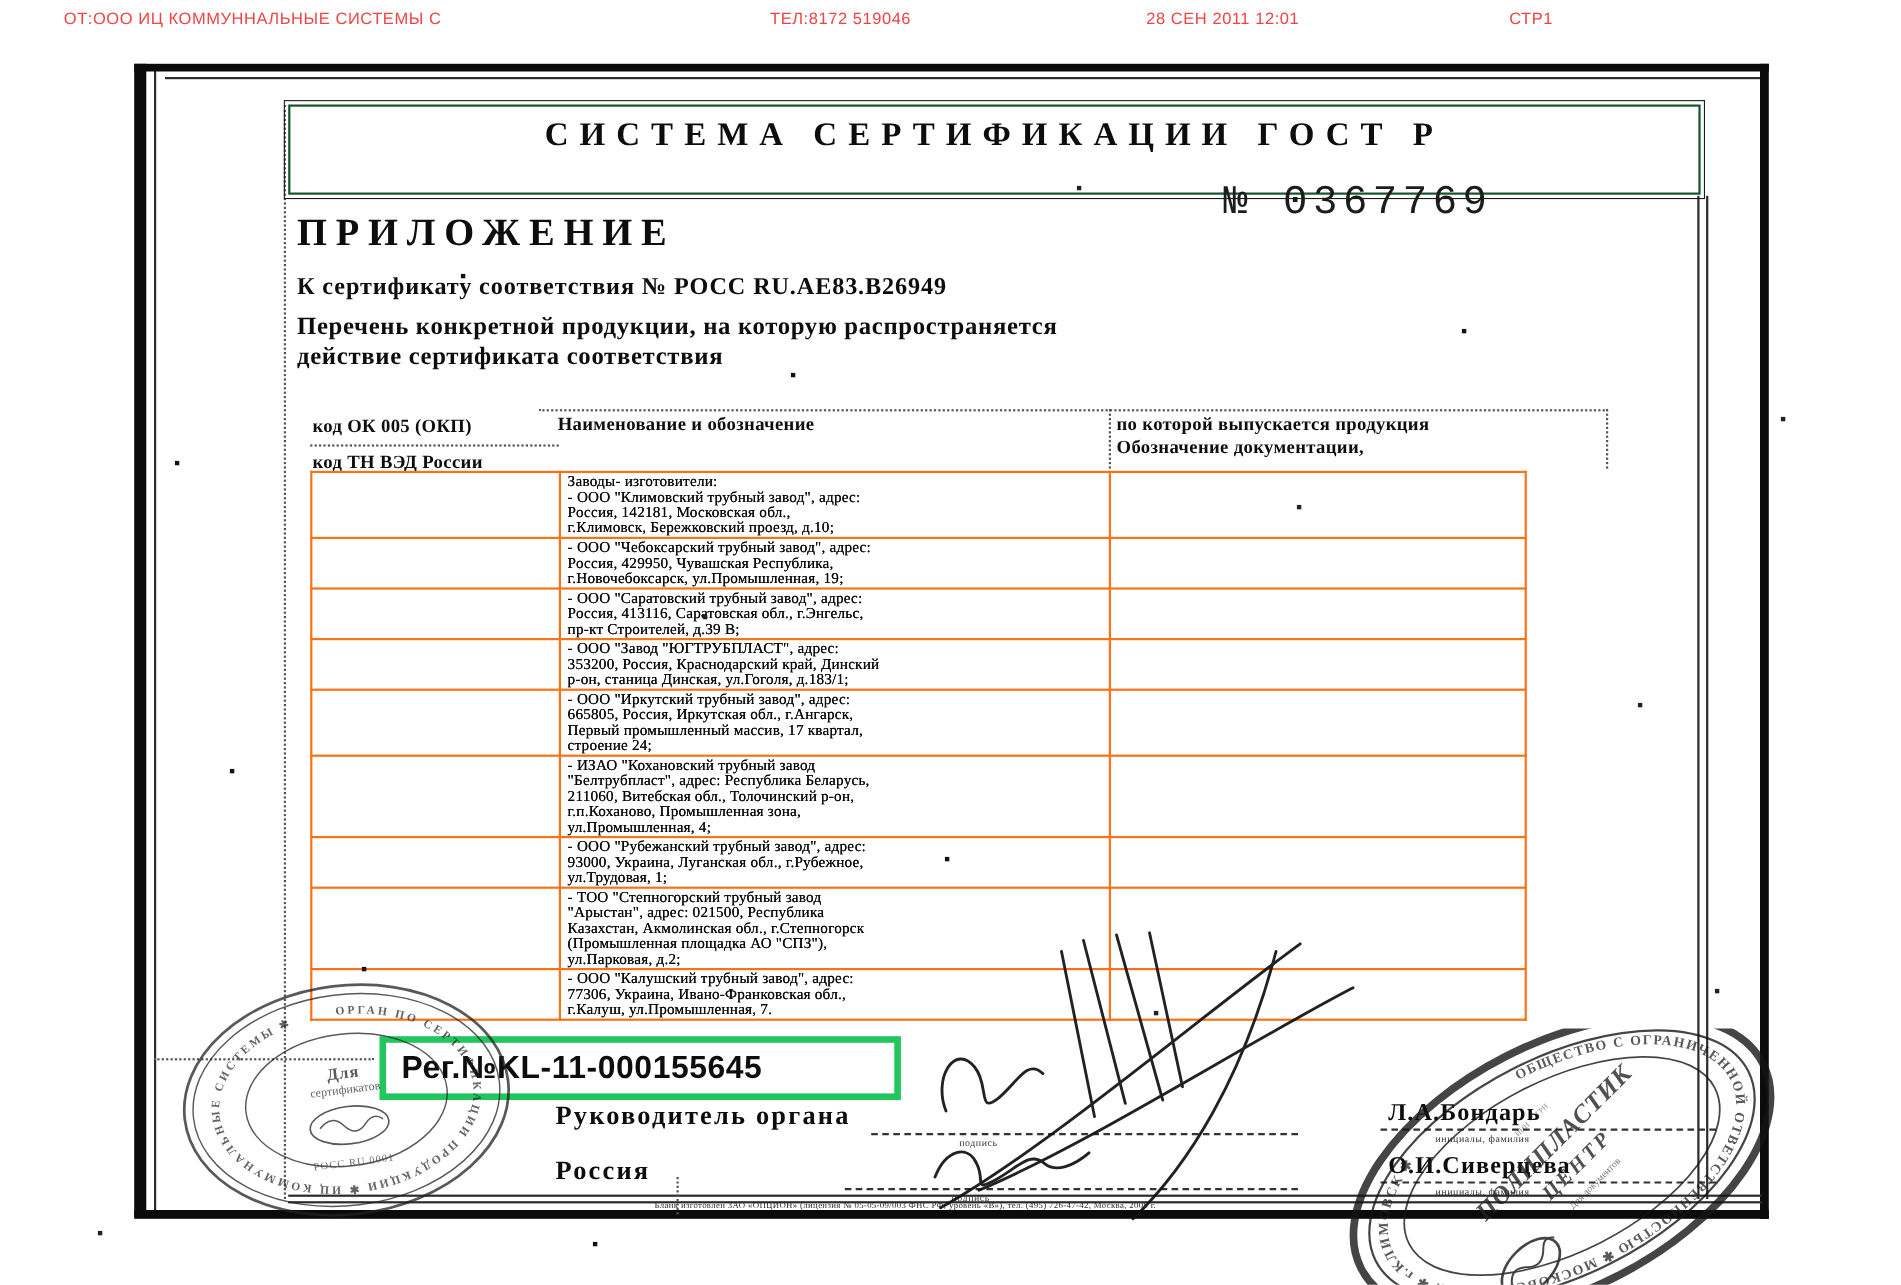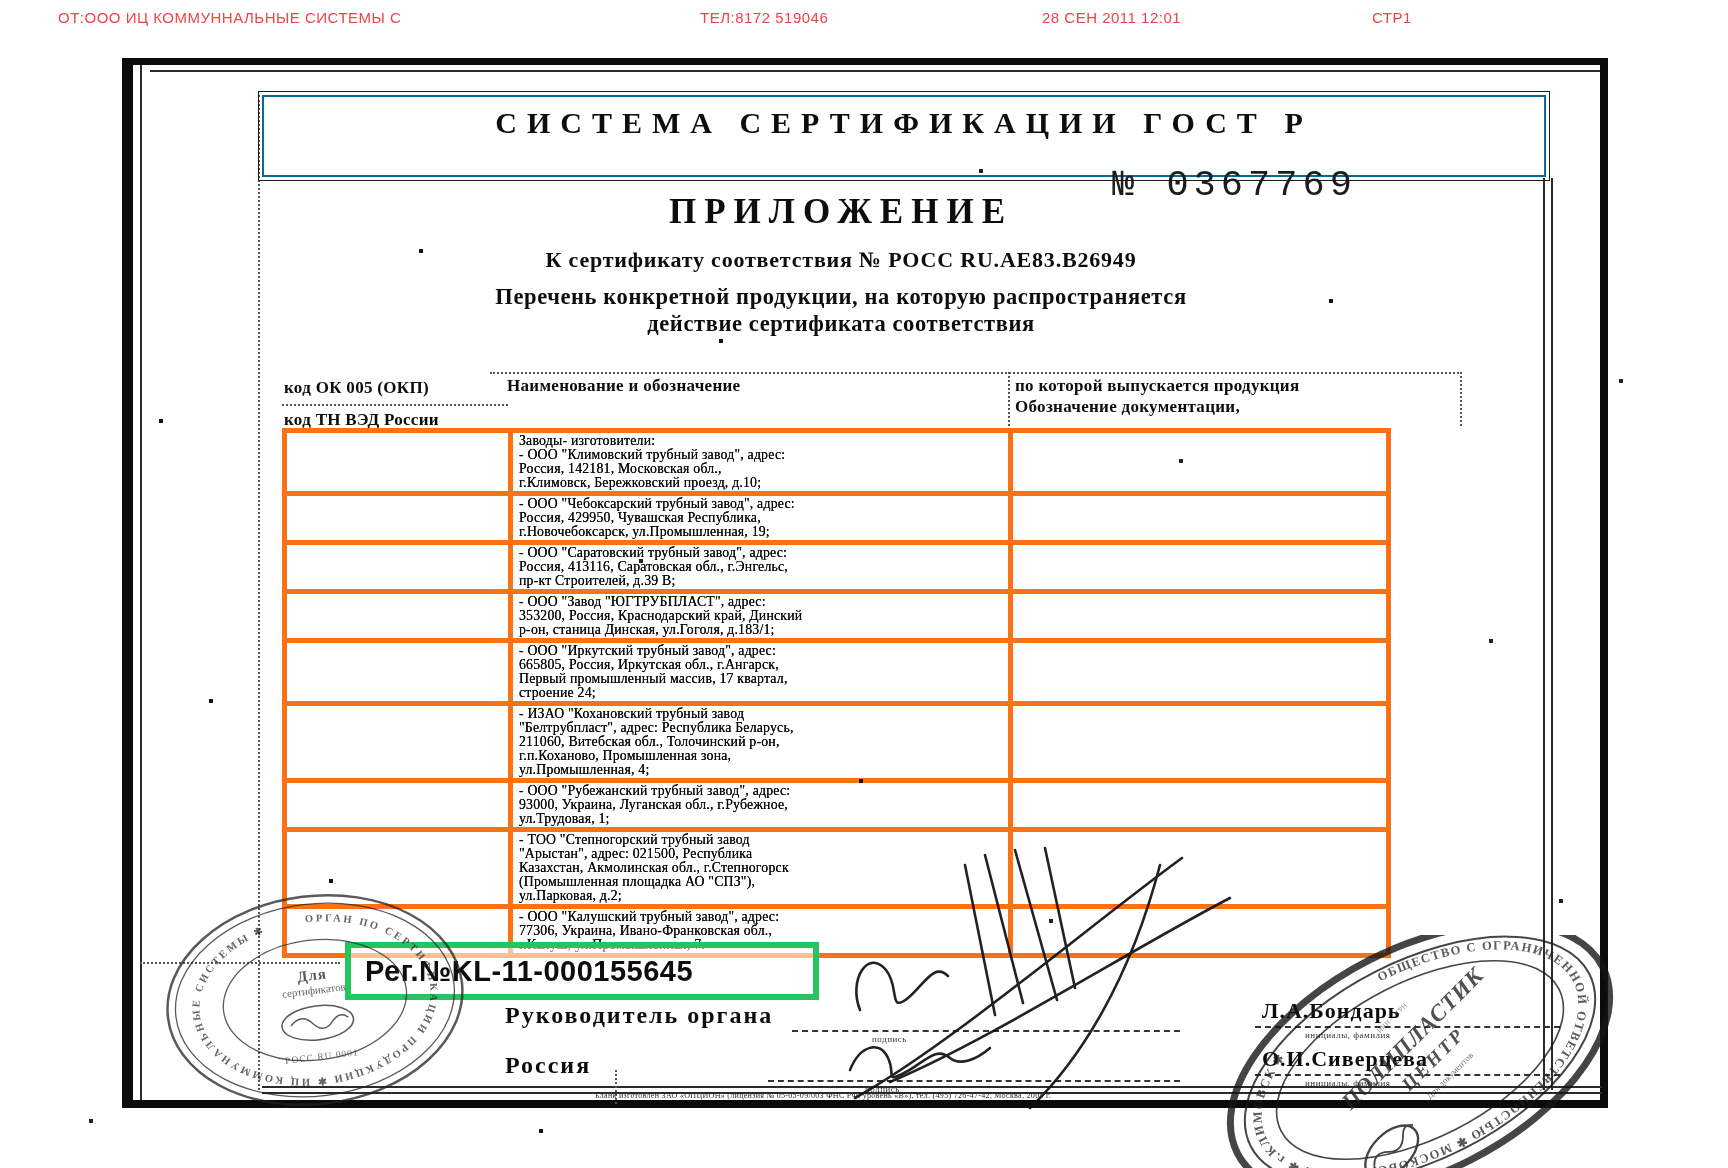--- a/index.html
+++ b/index.html
@@ -18,7 +18,7 @@
   .doth{border-top:2px dotted #555}
   
   .titlebox{
-    left:262px;top:95px;width:1284px;height:82px;border:2px solid #0369a1;
+    left:262px;top:95px;width:1284px;height:82px;border:2px solid #14532d;
     outline:1.5px solid #1a1a1a;outline-offset:3px;box-sizing:border-box;text-align:center;padding-top:9px;
   }
   .t1{font-size:30px;font-weight:bold;letter-spacing:10px;white-space:nowrap}

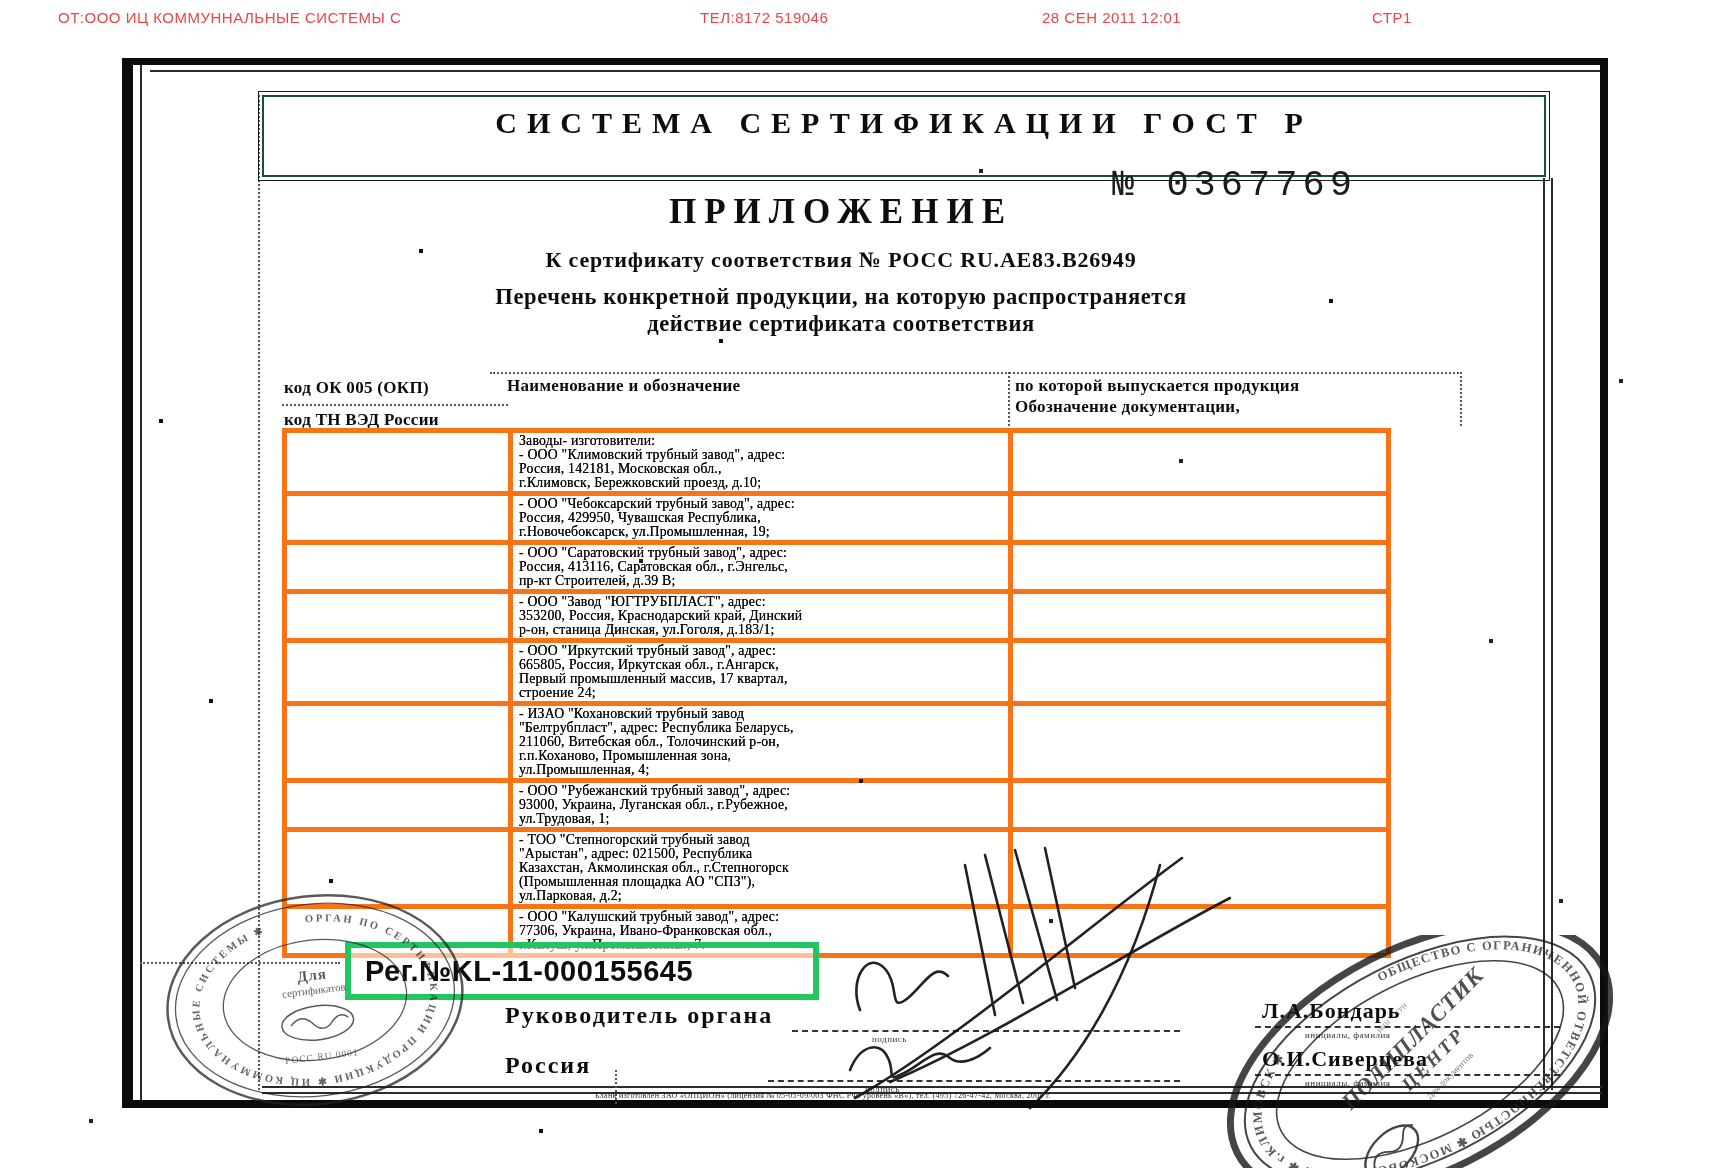--- a/index.html
+++ b/index.html
@@ -24,7 +24,7 @@
   .t1{font-size:30px;font-weight:bold;letter-spacing:10px;white-space:nowrap}
   .t2{font-size:20.5px;font-weight:bold;letter-spacing:1.6px;margin-top:7px;white-space:nowrap}
   .formno{left:1112px;top:164px;font-family:Liberation Mono, monospace;font-size:37px;letter-spacing:5px;color:#1c1c1c;white-space:nowrap}
-  .center-band{left:291px;width:1100px;text-align:center;white-space:nowrap}
+  .center-band{left:270px;width:1100px;text-align:left;white-space:nowrap}
   .doctitle{top:192px;font-size:35px;font-weight:bold;letter-spacing:8px}
   .certref{top:247px;font-size:22px;font-weight:bold;letter-spacing:.8px}
   .purpose{font-size:22.5px;font-weight:bold;letter-spacing:.6px}

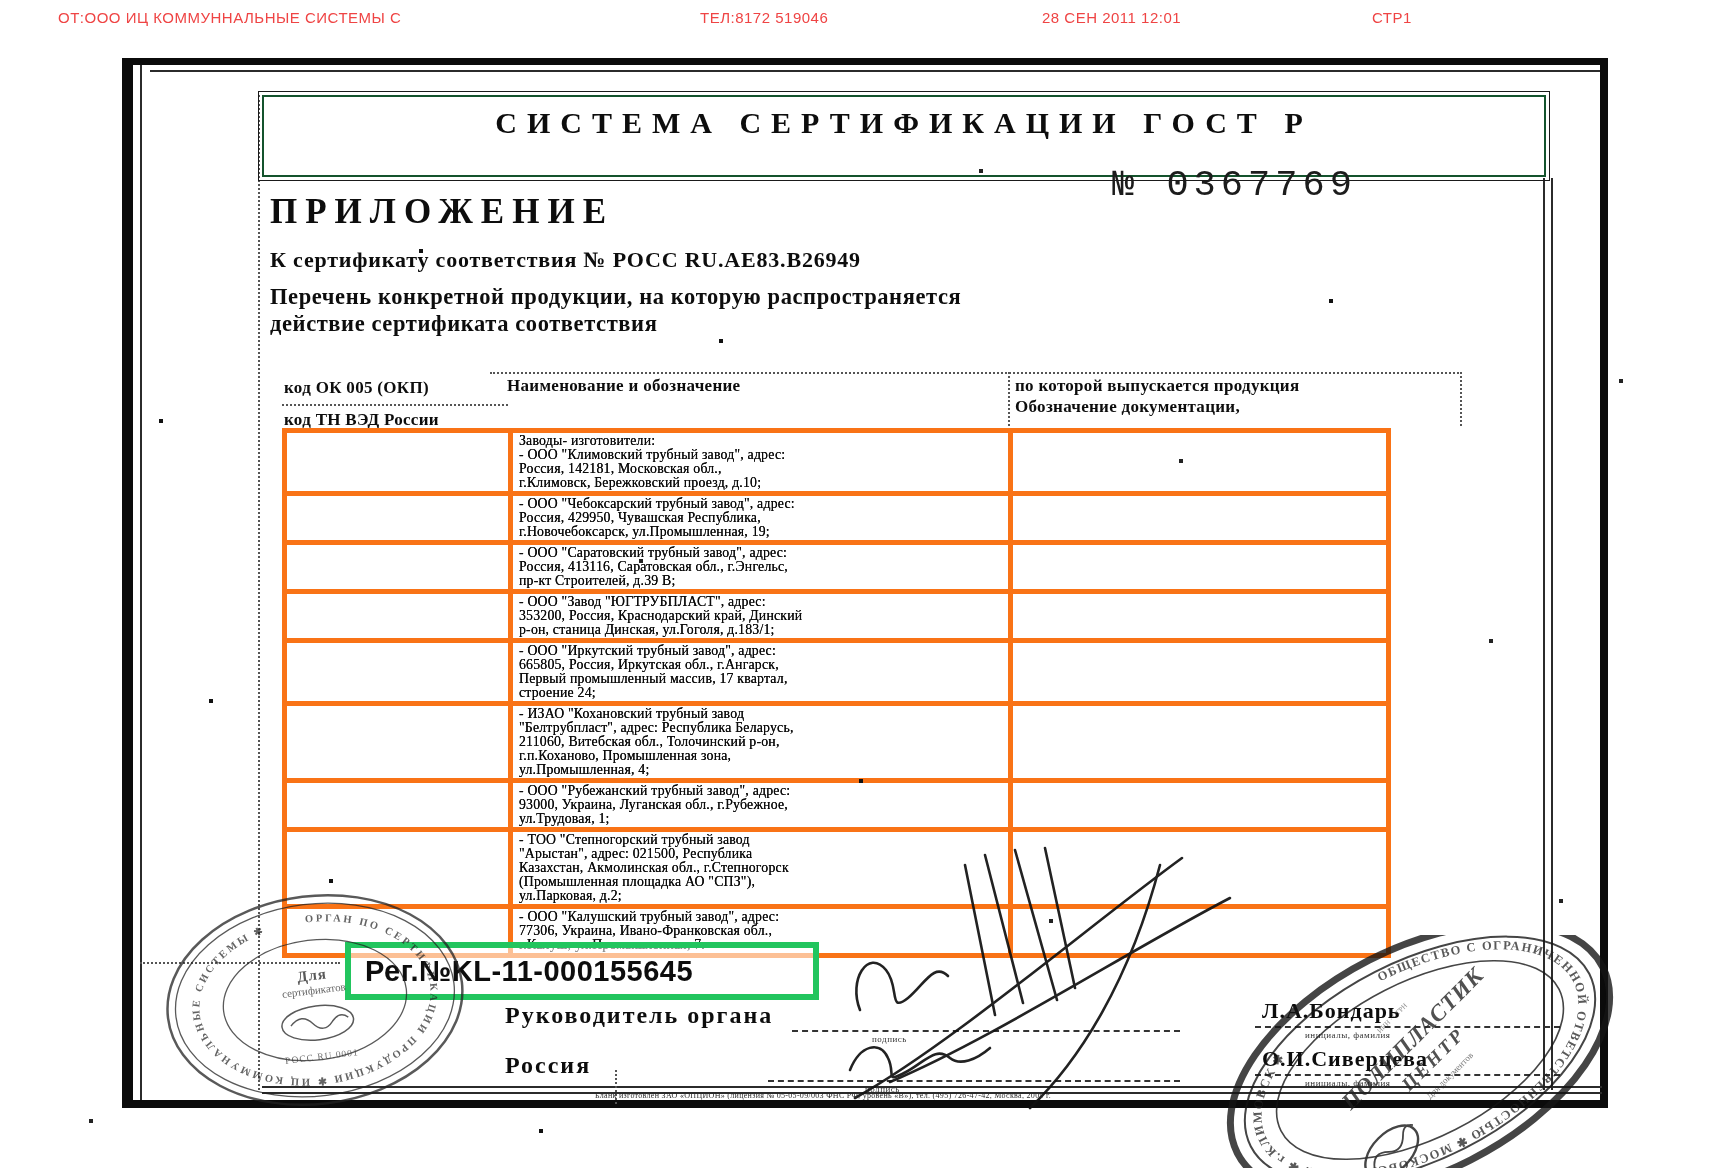--- a/index.html
+++ b/index.html
@@ -33,7 +33,7 @@
   
   table.cert{border-collapse:collapse;table-layout:fixed;width:1104px}
   table.cert td{
-    border:5px solid #f97316;vertical-align:top;padding:1px 6px;
+    border:2px solid #f97316;vertical-align:top;padding:1px 6px;
     font-size:13.8px;line-height:14px;letter-spacing:.2px;white-space:pre-line;
     text-shadow:0 0 .4px #000;
   }

